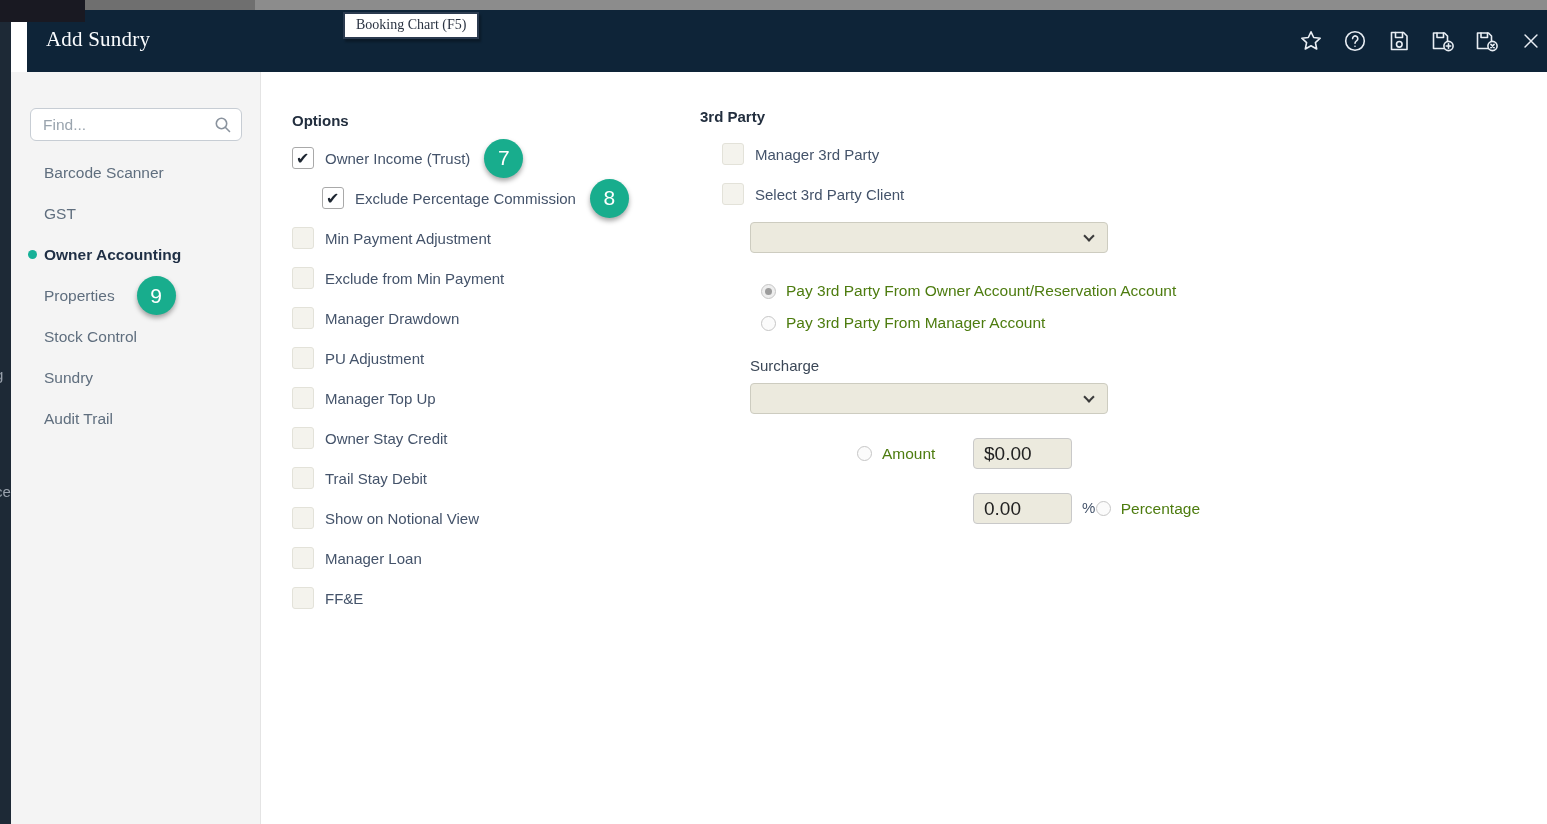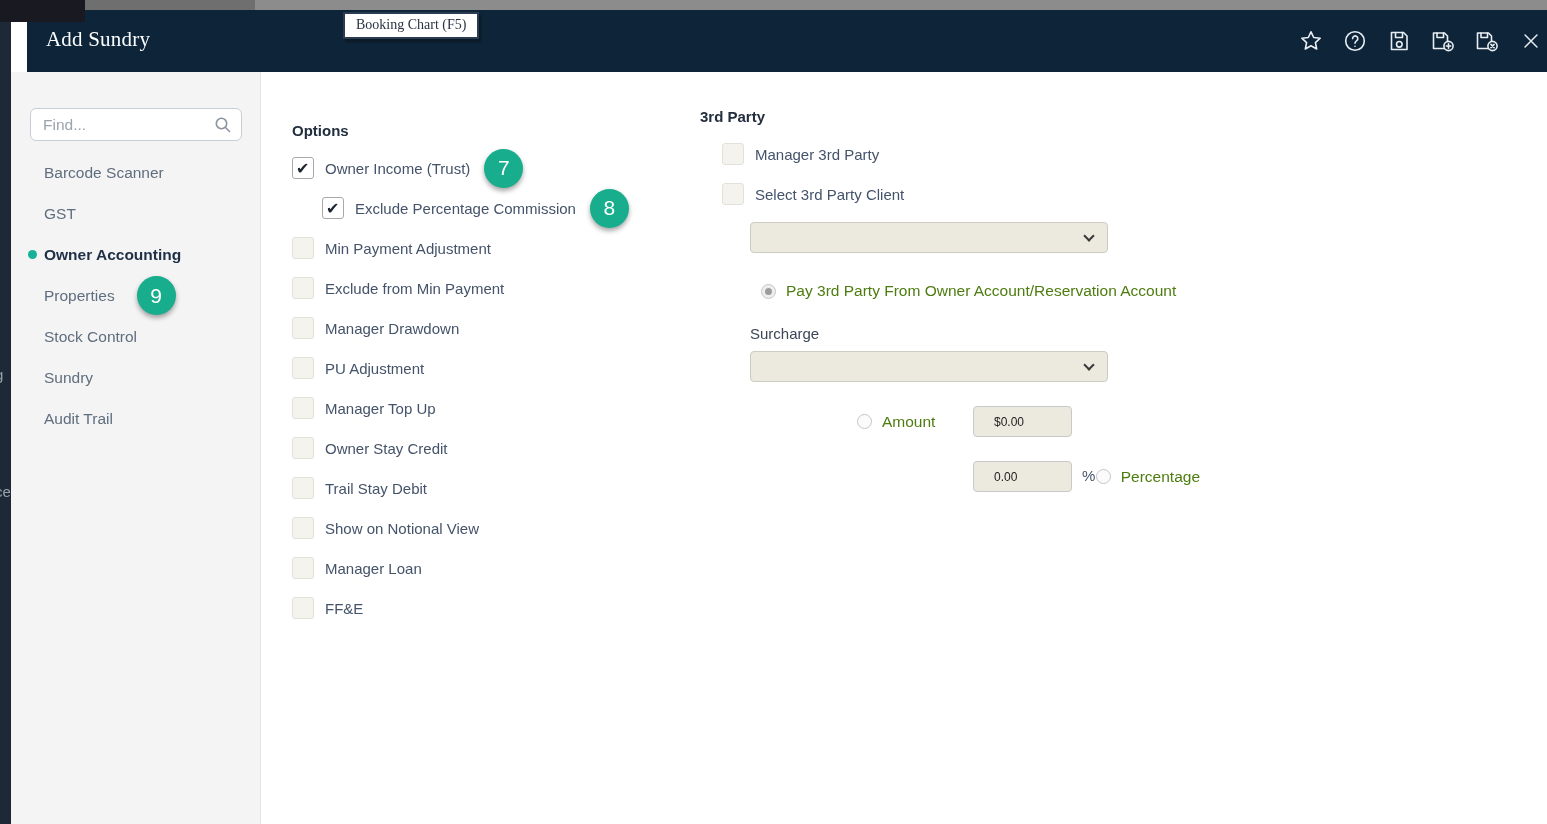--- a/index.html
+++ b/index.html
@@ -56,7 +56,7 @@
   .main { position:absolute; left:250px; top:0; right:0; bottom:0; background:#fff; }
   .section-heading { font-size:15px; font-weight:700; color:#222e3e; height:20px; }
 
-  .col-options { position:absolute; left:31px; top:50px; width:400px; }
+  .col-options { position:absolute; left:31px; top:40px; width:400px; }
   .cb-rows { margin-top:6px;text-align:right; }
   .cb-row { display:flex; align-items:center; height:40px; }
   .cb-row.indent { padding-left:30px; }

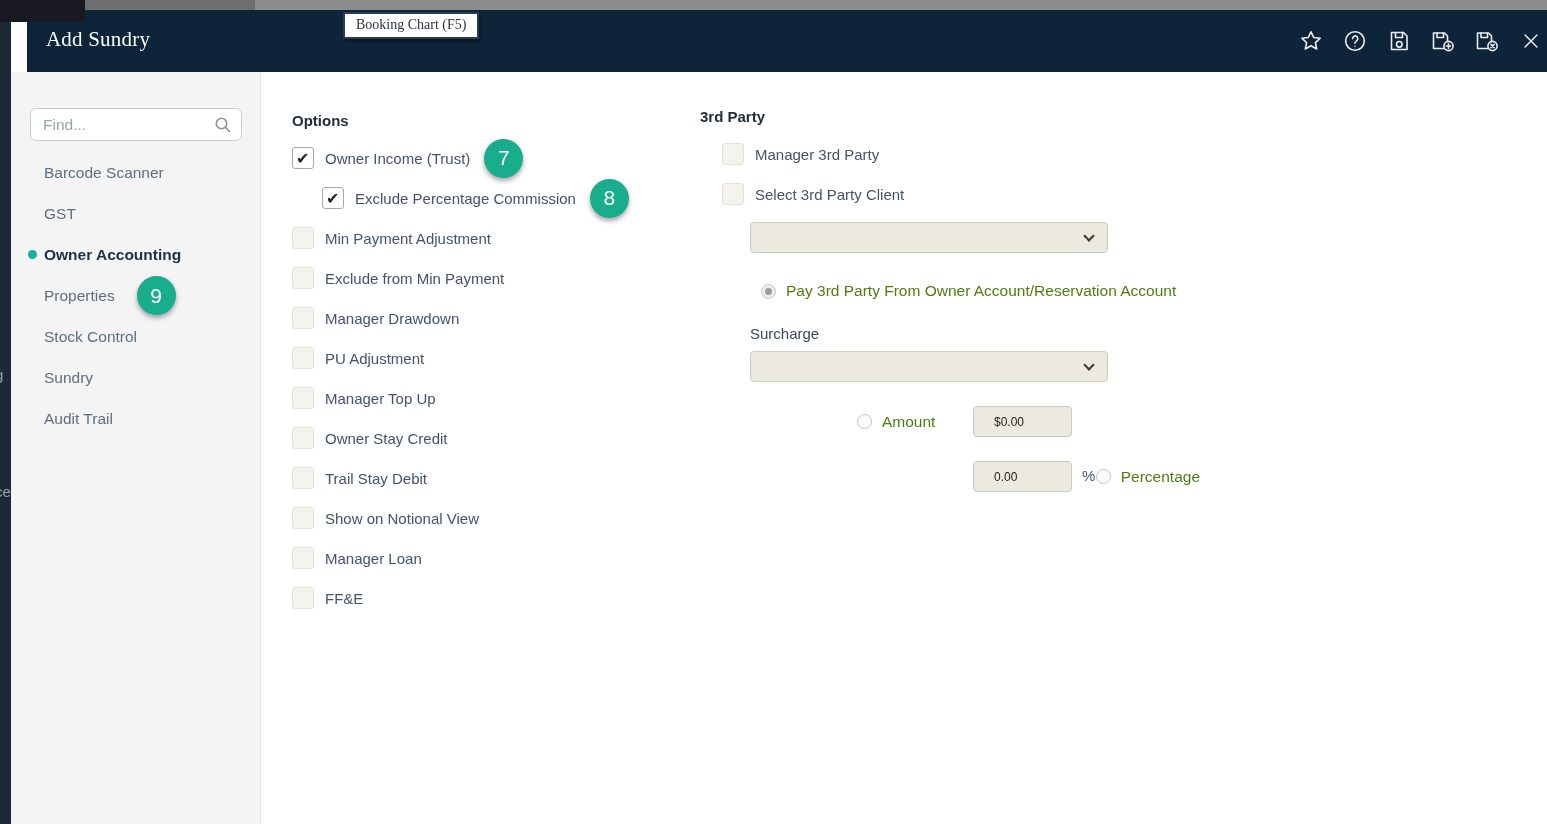--- a/index.html
+++ b/index.html
@@ -290,6 +290,10 @@
               <span class="radio selected"></span>
               <span class="radio-label">Pay 3rd Party From Owner Account/Reservation Account</span>
             </div>
+            <div class="radio-row">
+              <span class="radio"></span>
+              <span class="radio-label">Pay 3rd Party From Manager Account</span>
+            </div>
           </div>
 
           <div class="field-label">Surcharge</div>

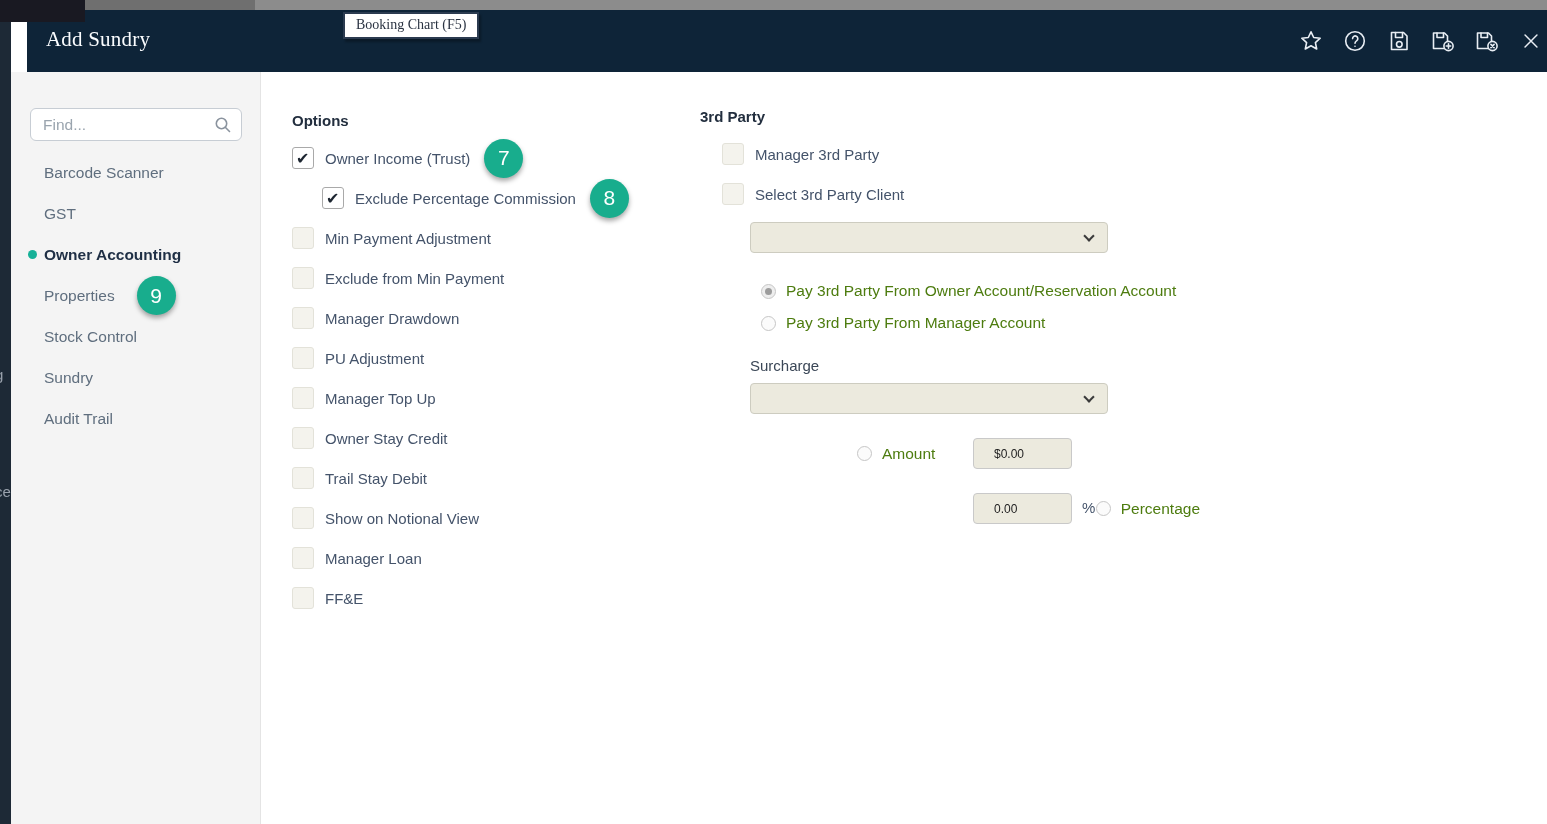--- a/index.html
+++ b/index.html
@@ -93,7 +93,7 @@
   .value-row.amount-row { margin-top:24px; }
   .value-row.percentage-row { margin-top:24px;justify-content:flex-end; }
   .value-input { position:absolute; left:273px; top:0; width:99px; height:31px; background:#eceade;
-                 border:1px solid #c9c9c9; border-radius:4px; padding-left:20px; font-size:12px;
+                 border:1px solid #c9c9c9; border-radius:4px; padding-left:10px; font-size:19px;
                  color:#222; font-family:inherit; outline:none; }
   .suffix { position:absolute; left:382px; top:6px; font-size:15px; color:#44536a; }
 </style>

